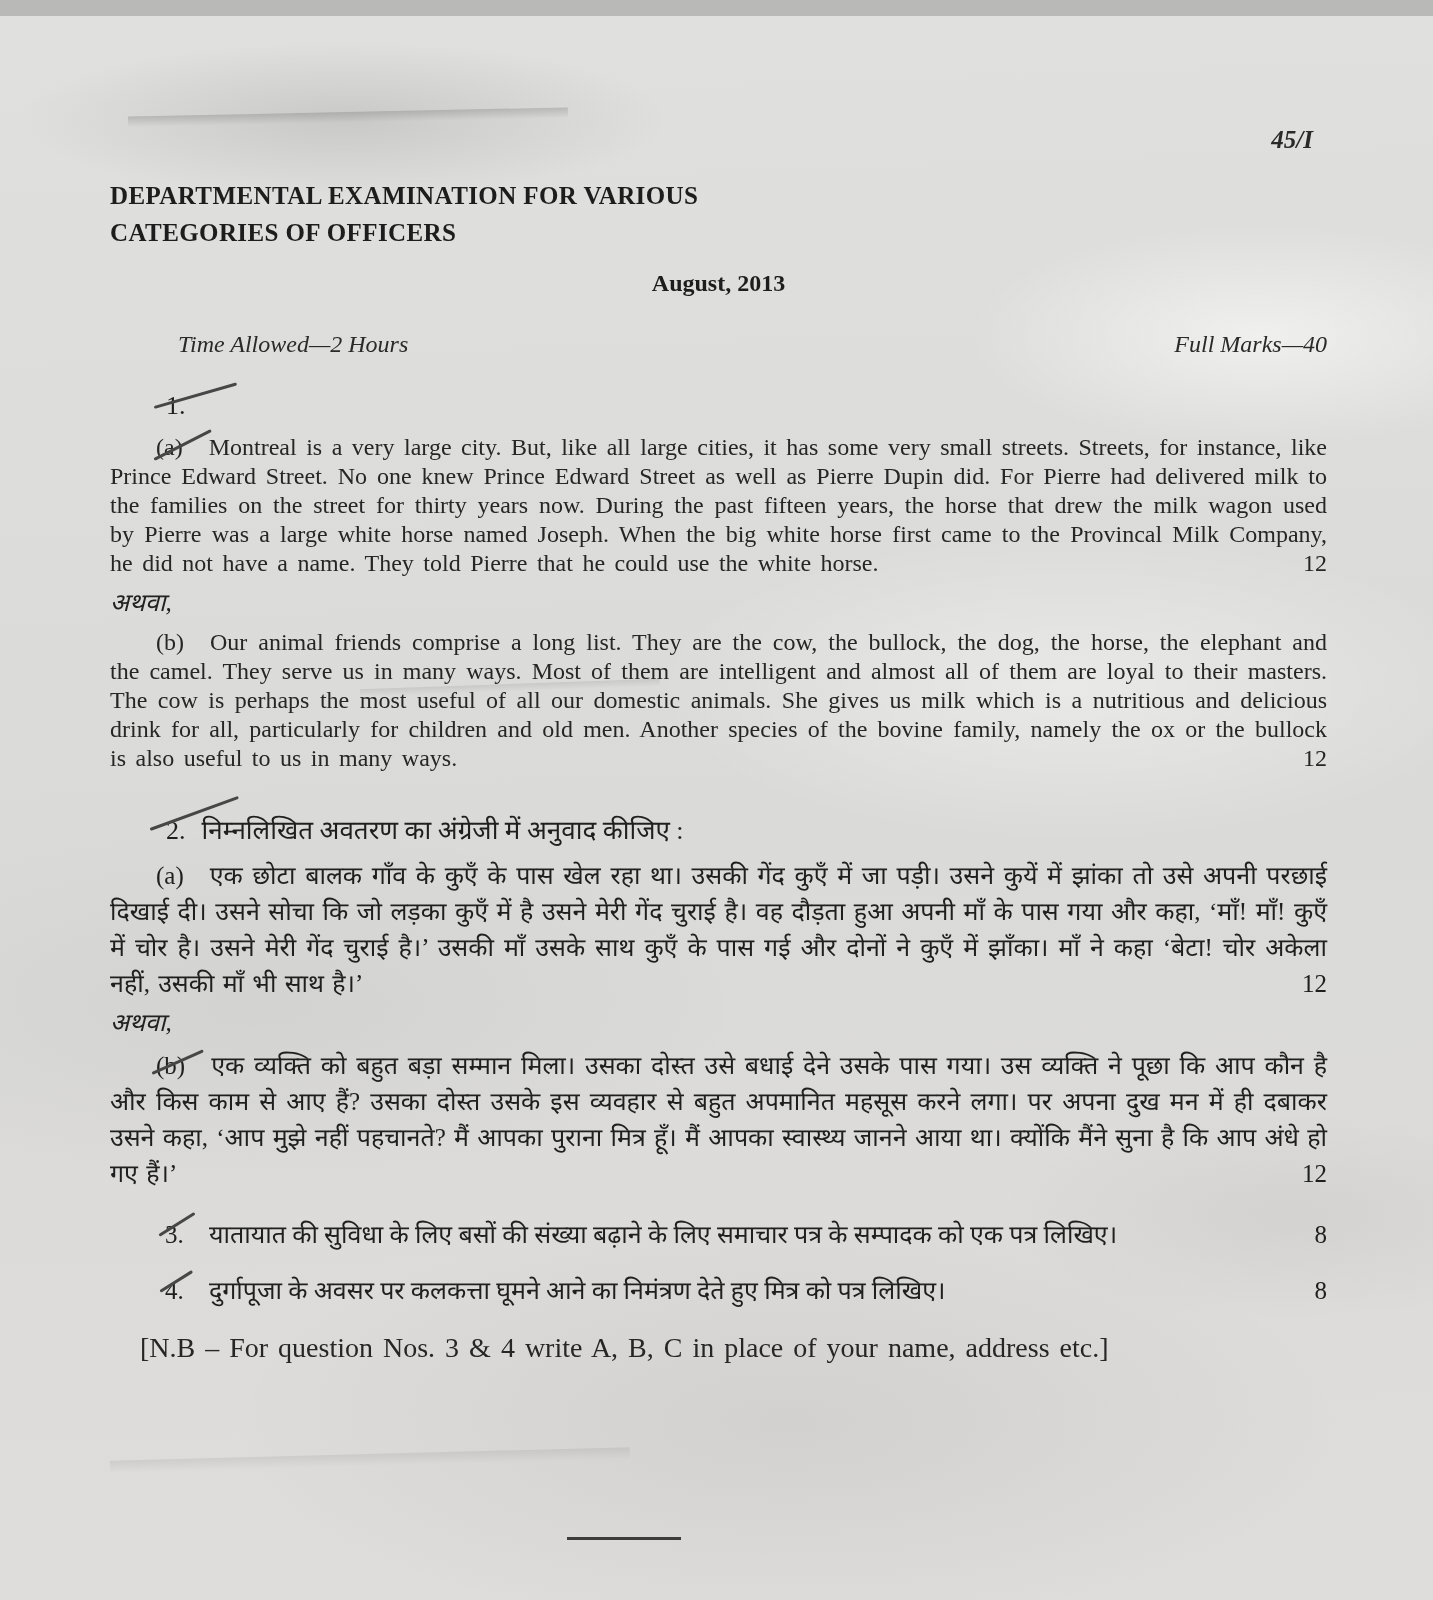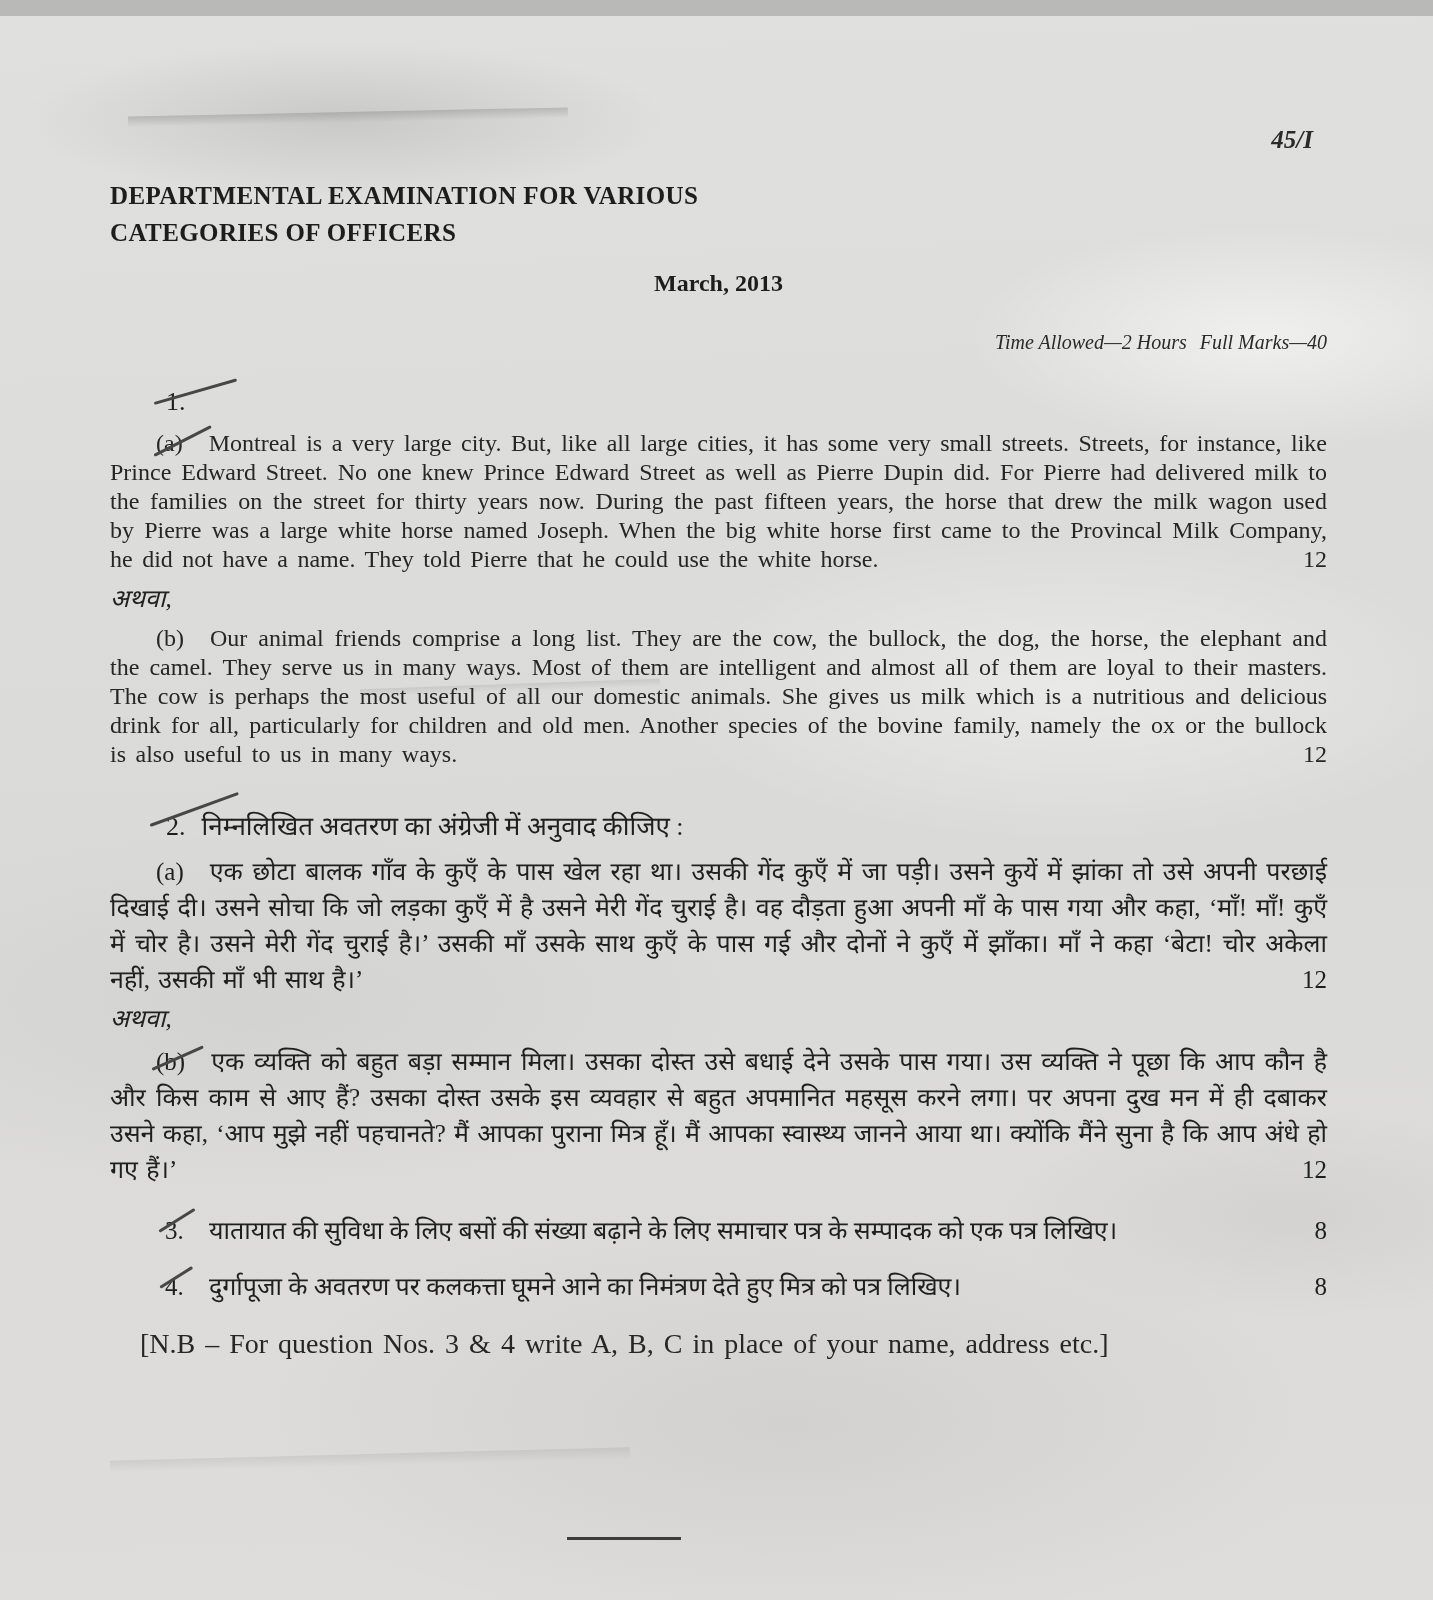--- a/index.html
+++ b/index.html
@@ -116,7 +116,7 @@
 
     <div class="title title-1">DEPARTMENTAL EXAMINATION FOR VARIOUS</div>
     <div class="title title-2">CATEGORIES OF OFFICERS</div>
-    <div class="session">March, 2013</div>
+    <div class="session">August, 2013</div>
 
 
     <div class="meta-row">

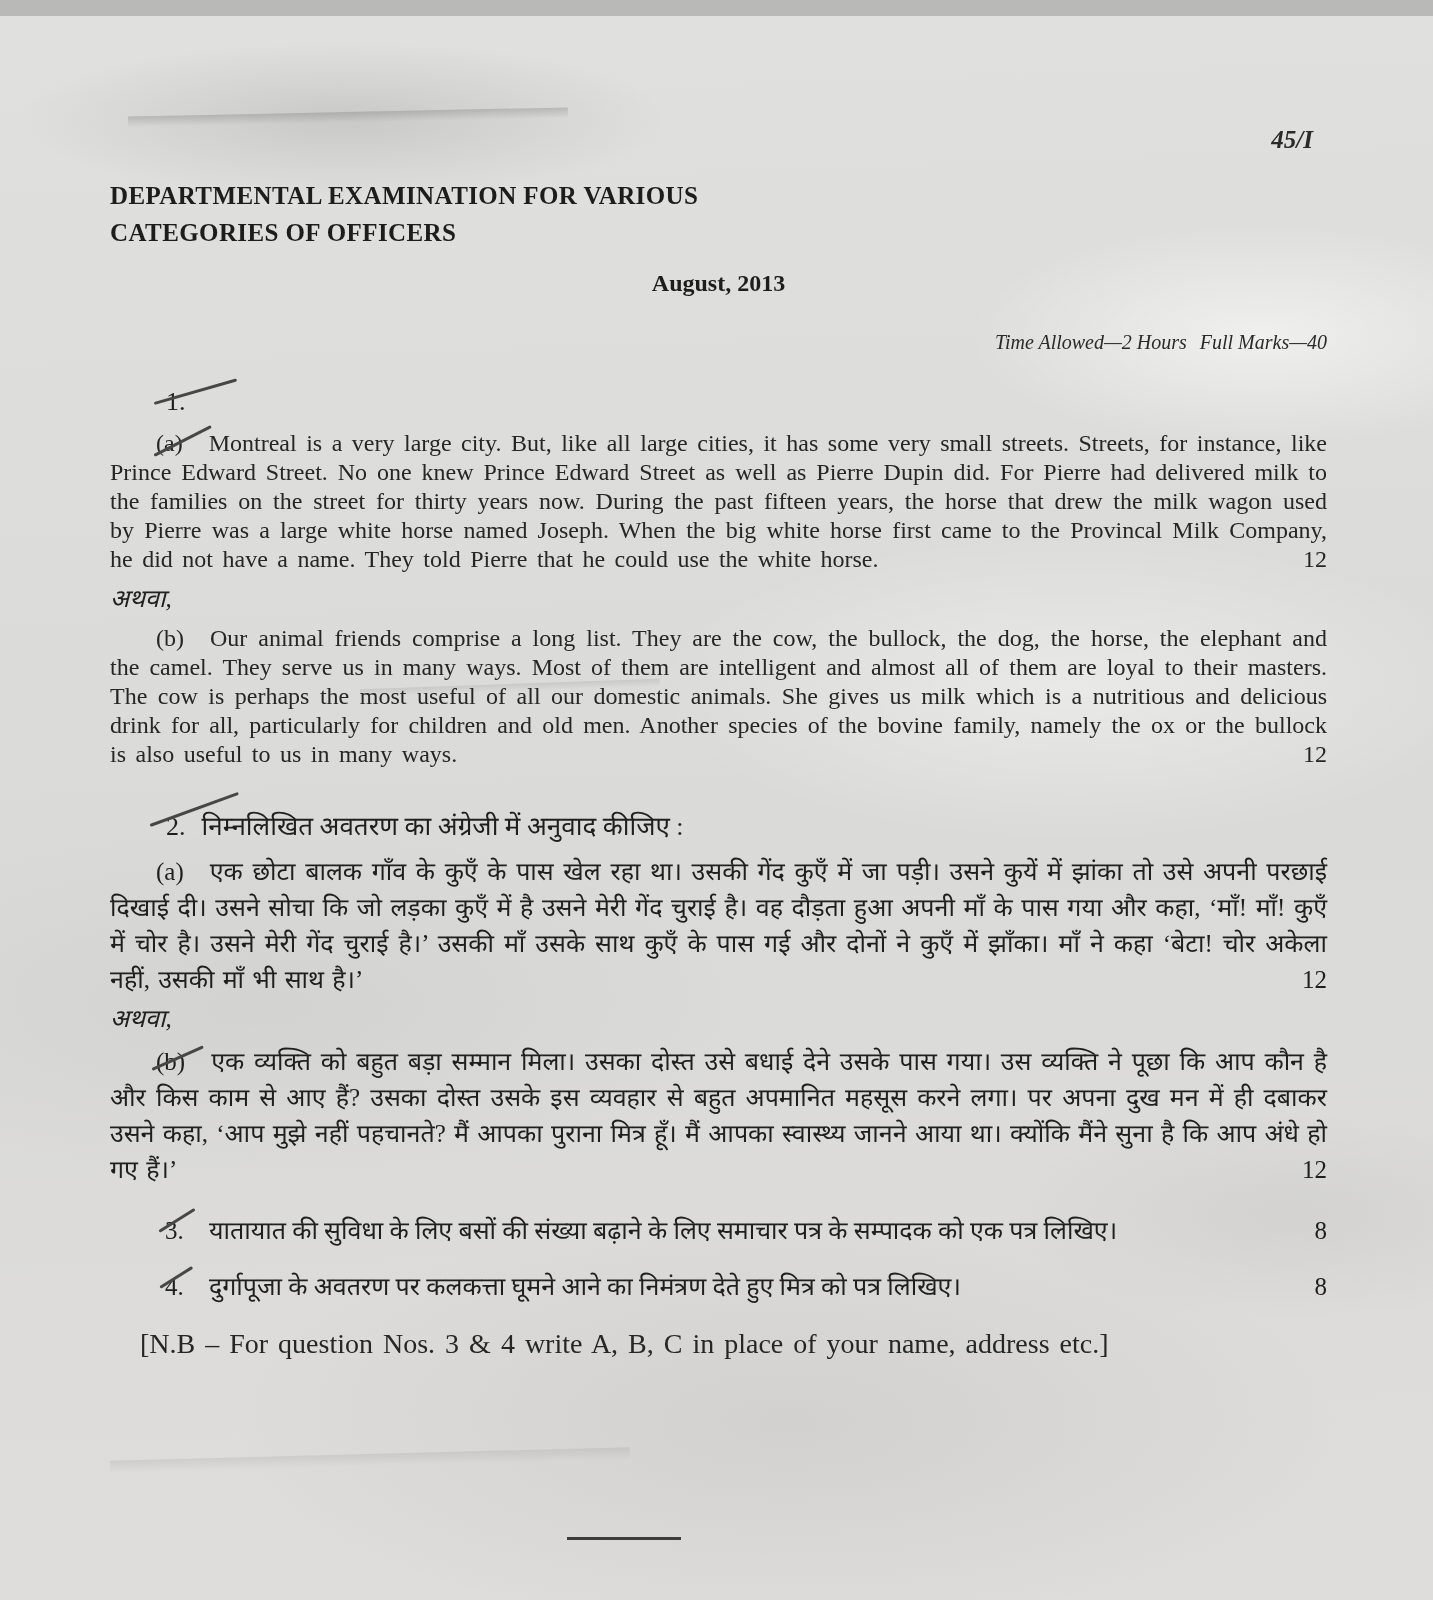--- a/index.html
+++ b/index.html
@@ -57,8 +57,8 @@
 
   .meta-row {
     margin-top: 34px; padding-left: 68px;
-    display: flex; justify-content: flex-end;
-    font-style: italic; font-size: 20px; color: #2a2a2a; gap: 13px;
+    display: flex; justify-content: space-between;
+    font-style: italic; font-size: 24px; color: #2a2a2a;
   }
 
   .q-heading { display: flex; margin-top: 30px; padding-left: 56px; font-size: 26px; line-height: 35px; gap: 16px; color: #1f1f1f; }

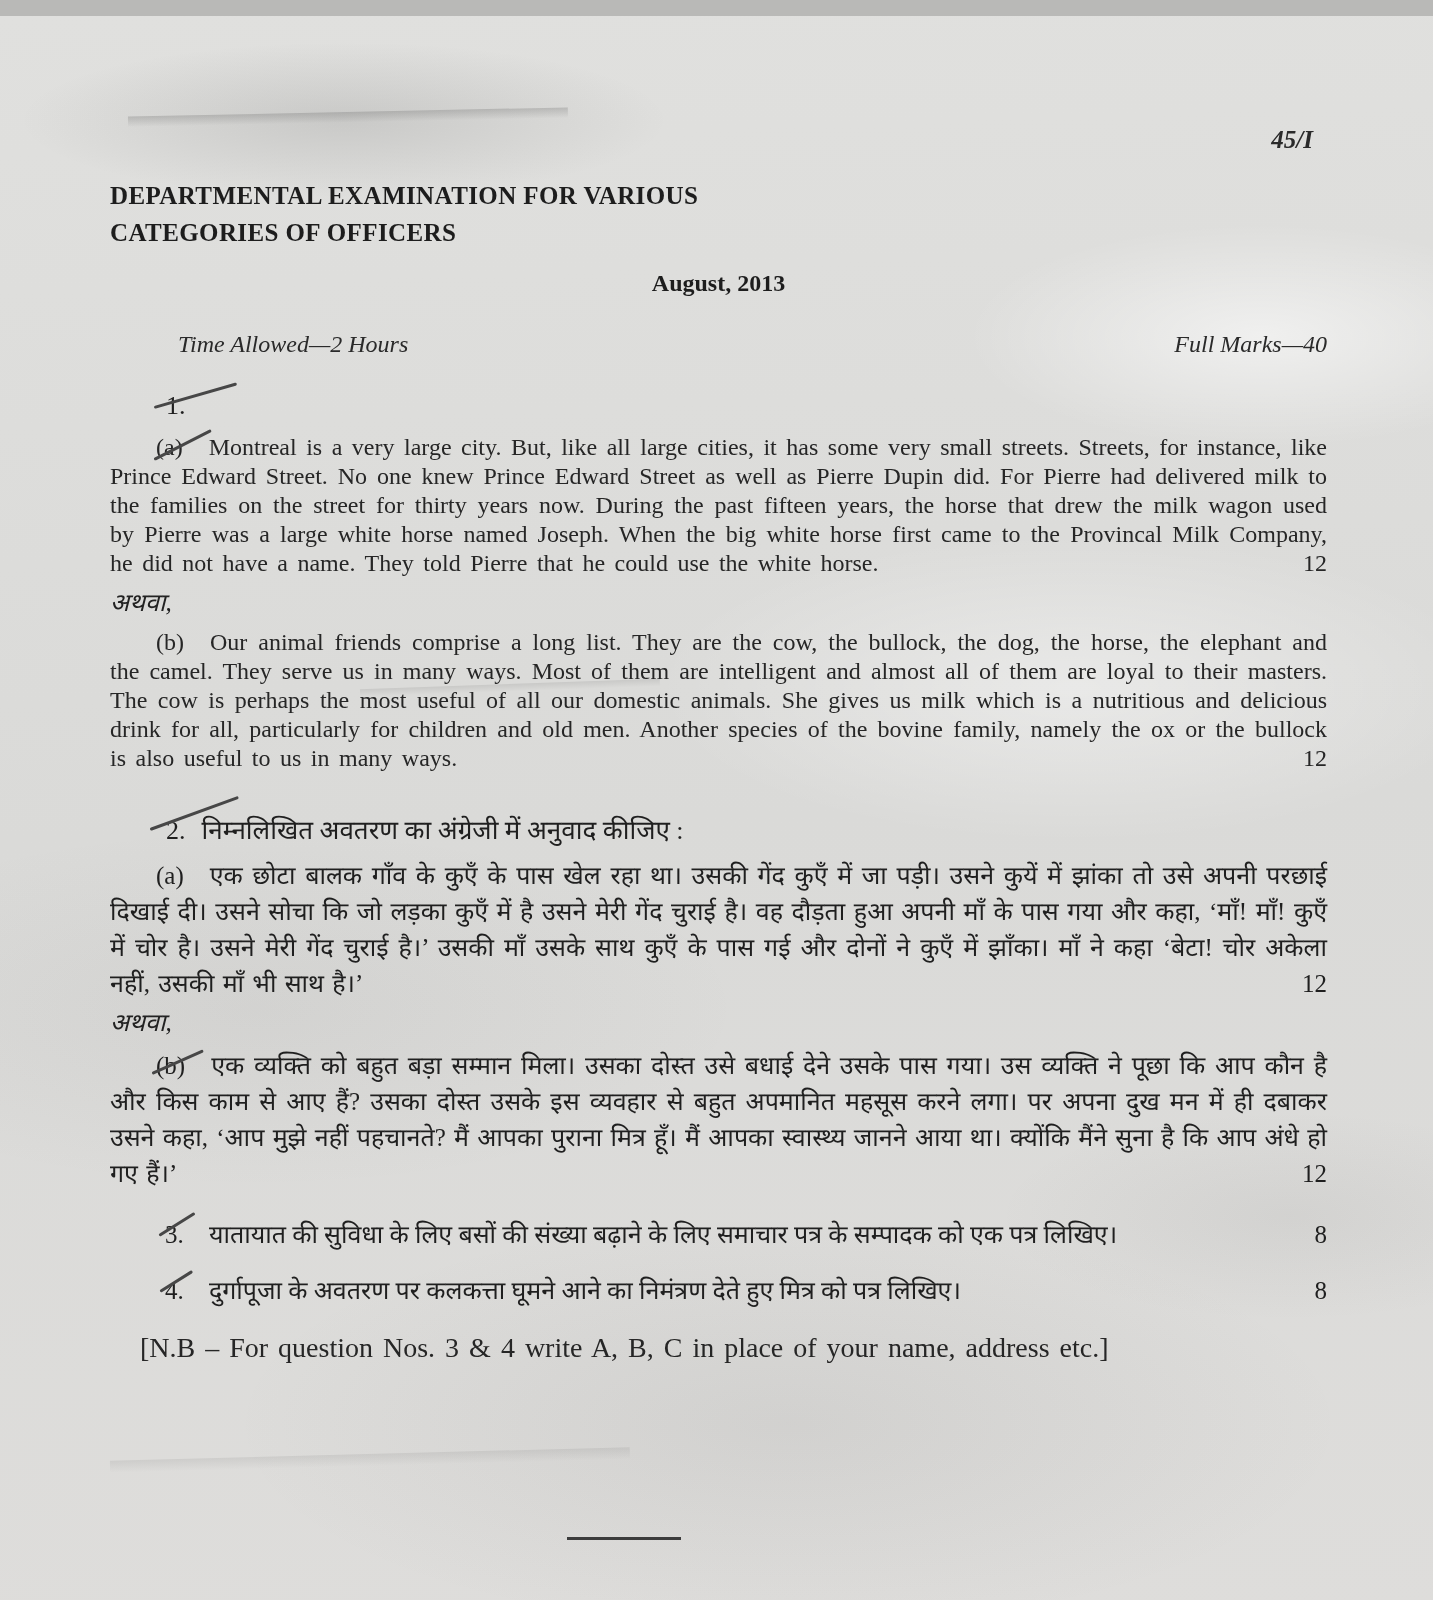--- a/index.html
+++ b/index.html
@@ -153,7 +153,7 @@
 
     <div class="q-row fourth">
       <span class="qnum"><span>4.</span><span class="tick tick-q4"></span></span>
-      <span class="qtext hi">दुर्गापूजा के अवतरण पर कलकत्ता घूमने आने का निमंत्रण देते हुए मित्र को पत्र लिखिए।</span>
+      <span class="qtext hi">दुर्गापूजा के अवसर पर कलकत्ता घूमने आने का निमंत्रण देते हुए मित्र को पत्र लिखिए।</span>
       <span class="qmarks">8</span>
     </div>
 

